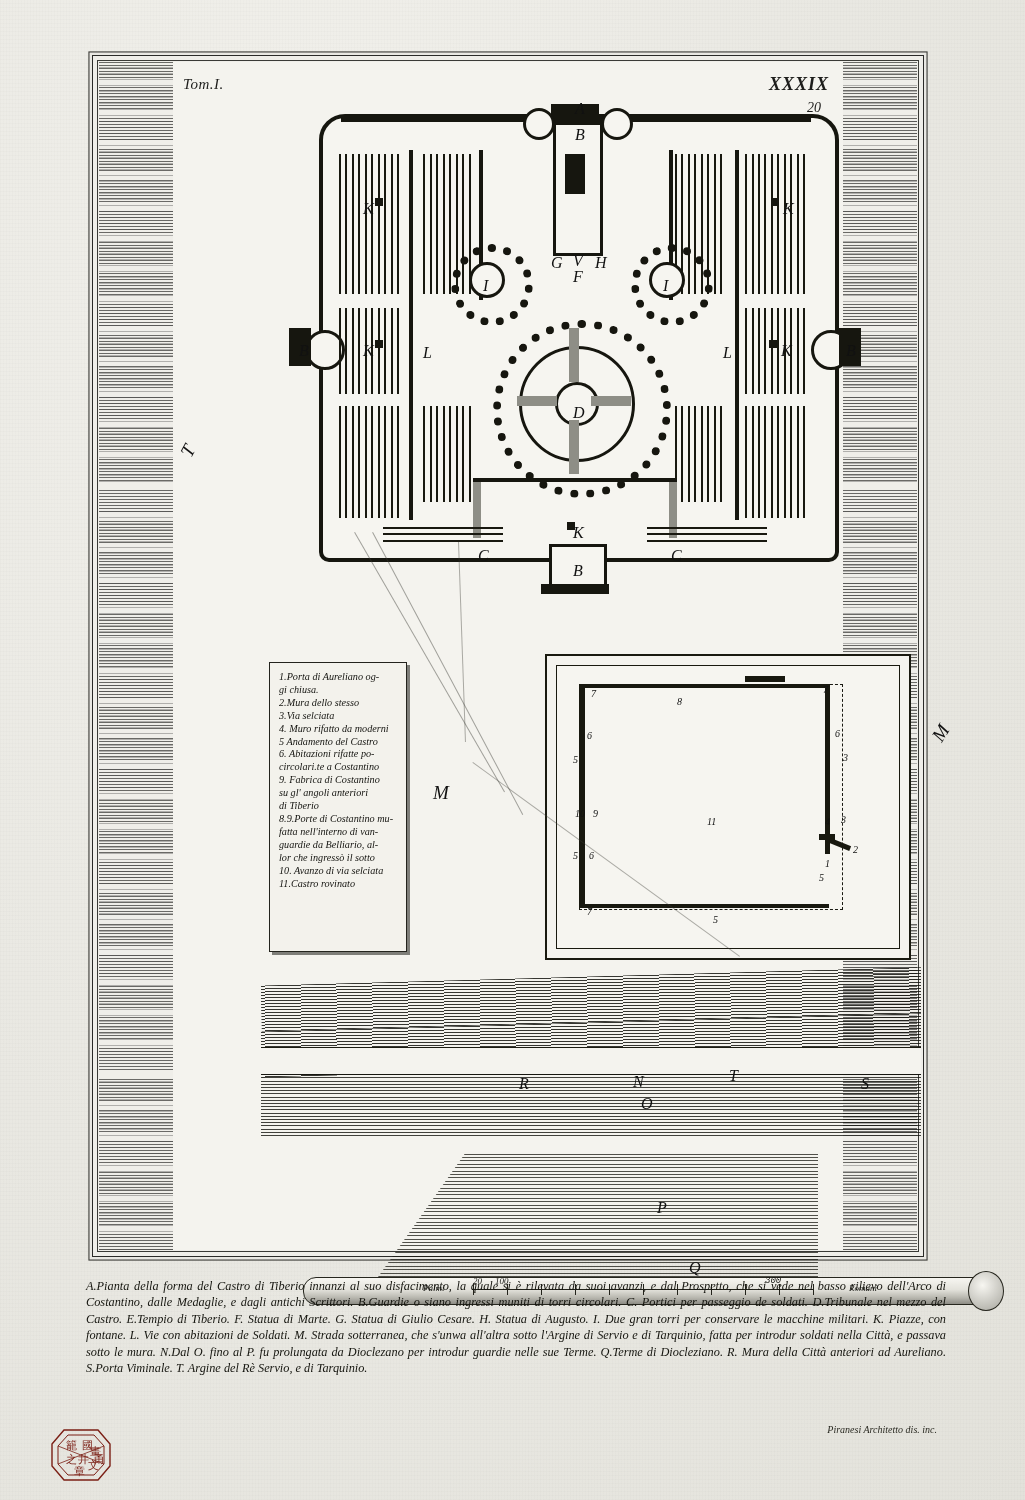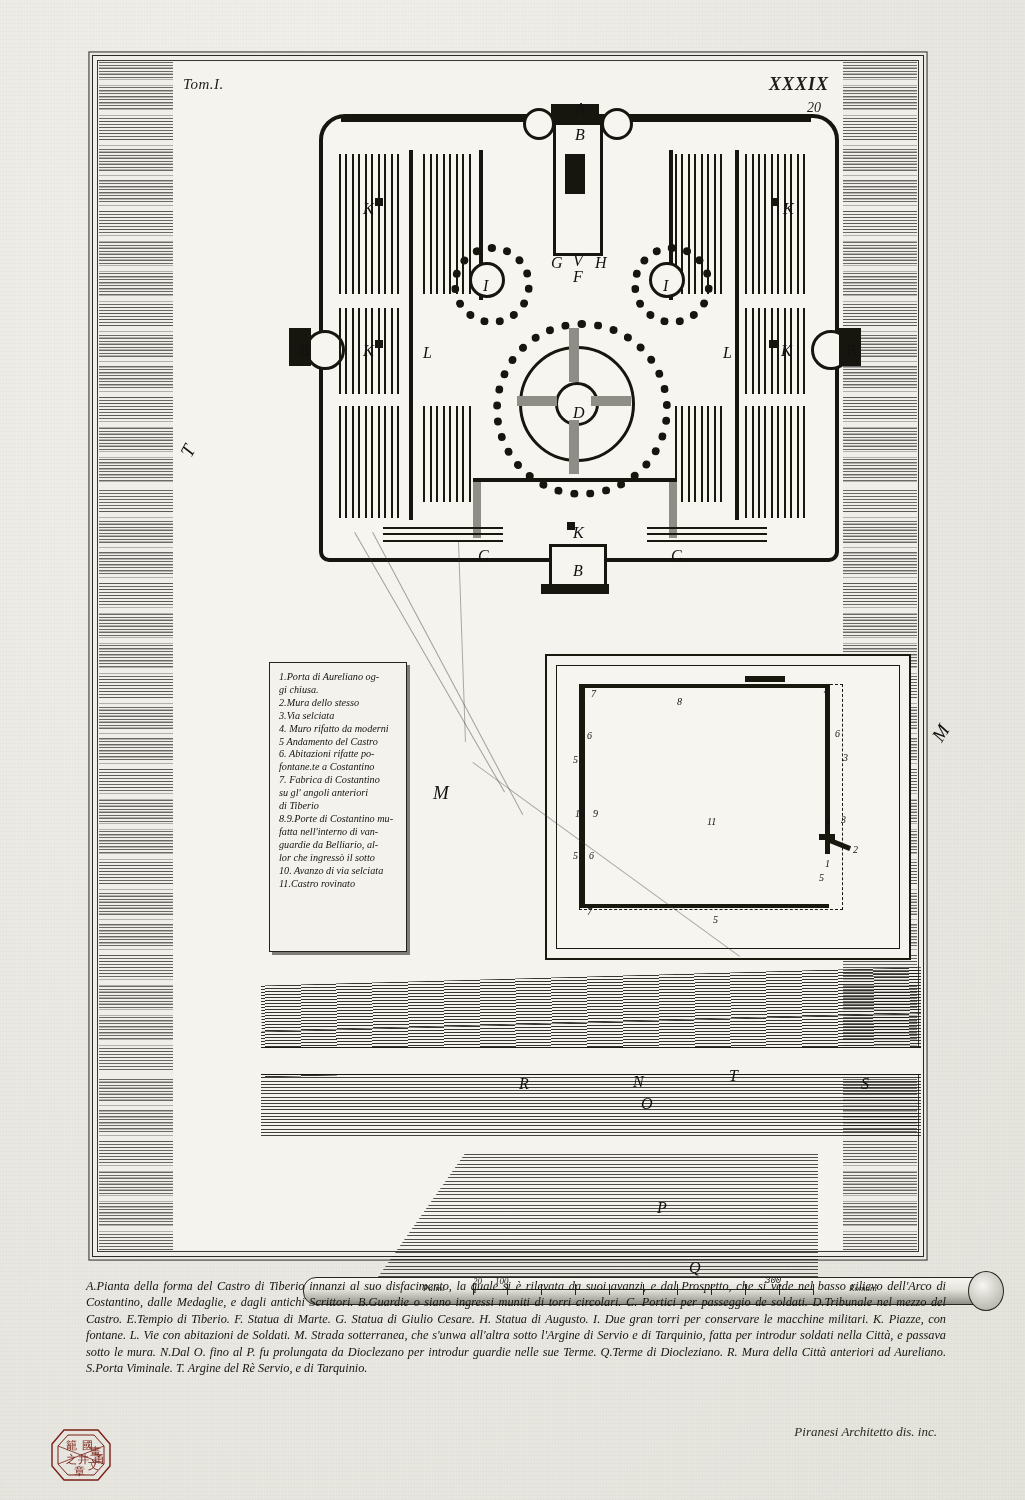--- a/index.html
+++ b/index.html
@@ -309,7 +309,7 @@
             <li>4. Muro rifatto da moderni</li>
             <li>5 Andamento del Castro</li>
             <li>6. Abitazioni rifatte po-</li>
-            <li>fontane.te a Costantino</li>
+            <li>circolari.te a Costantino</li>
             <li>7. Fabrica di Costantino</li>
             <li>su gl' angoli anteriori</li>
             <li>di Tiberio</li>

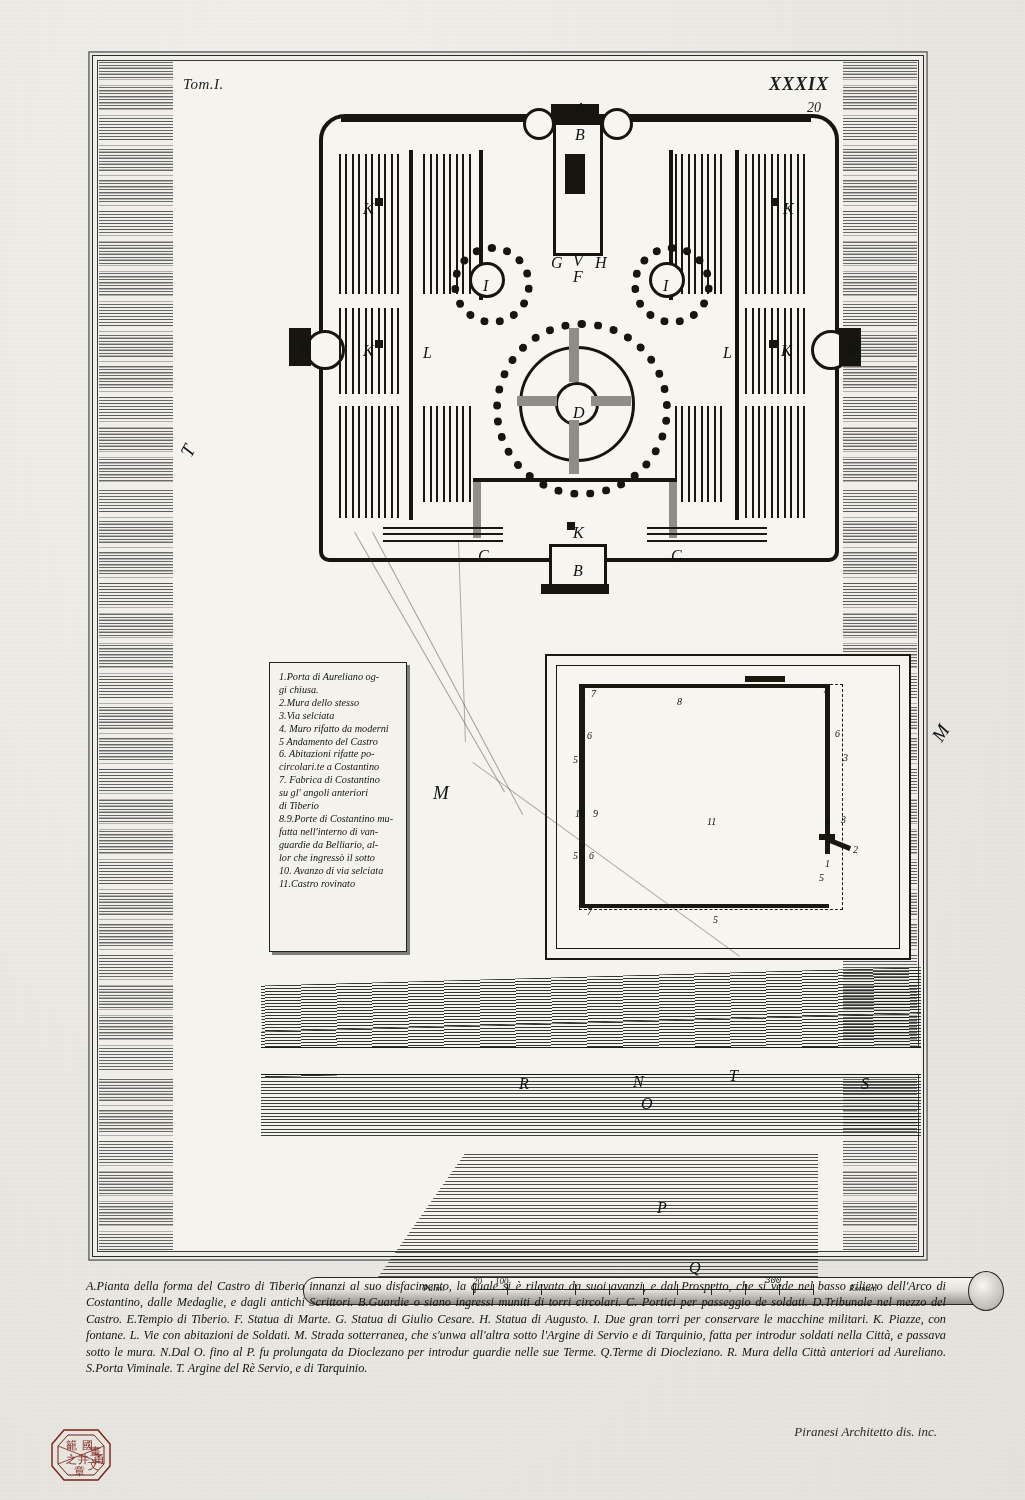--- a/index.html
+++ b/index.html
@@ -310,7 +310,7 @@
             <li>5 Andamento del Castro</li>
             <li>6. Abitazioni rifatte po-</li>
             <li>circolari.te a Costantino</li>
-            <li>7. Fabrica di Costantino</li>
+            <li>9. Fabrica di Costantino</li>
             <li>su gl' angoli anteriori</li>
             <li>di Tiberio</li>
             <li>8.9.Porte di Costantino mu-</li>

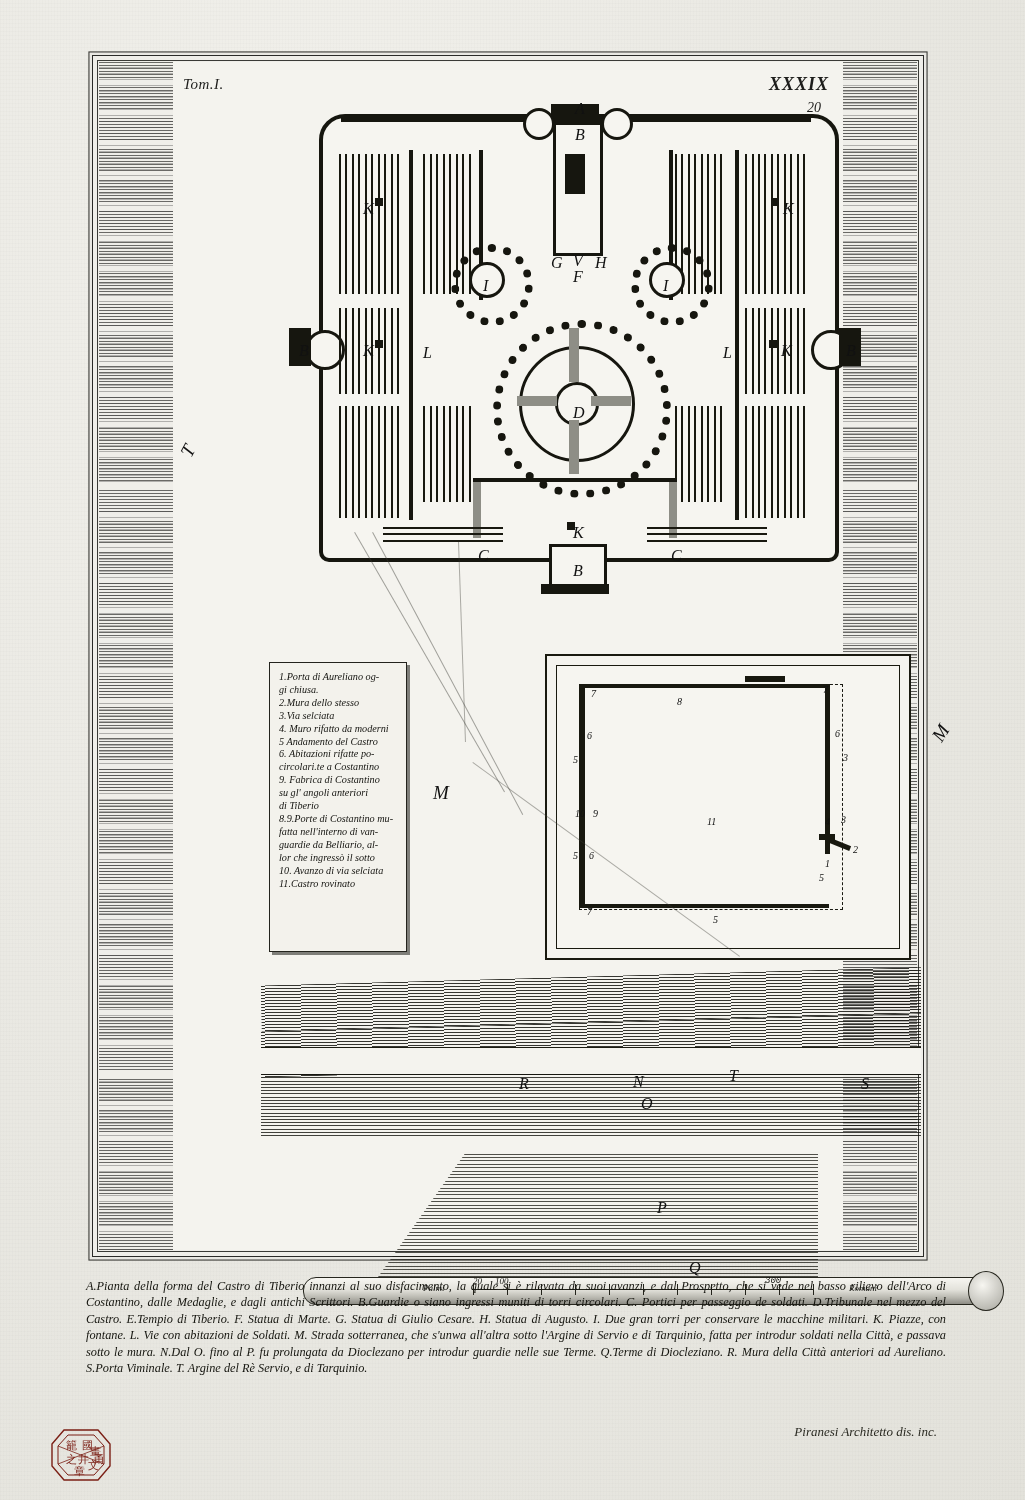--- a/index.html
+++ b/index.html
@@ -179,7 +179,7 @@
     text-align:justify;
   }
   #signature{
-    position:absolute;right:88px;top:1424px;font-style:italic;font-size:13px;color:#2a2a22;
+    position:absolute;right:88px;top:1424px;font-style:italic;font-size:10px;color:#2a2a22;
   }
   
   #seal{

